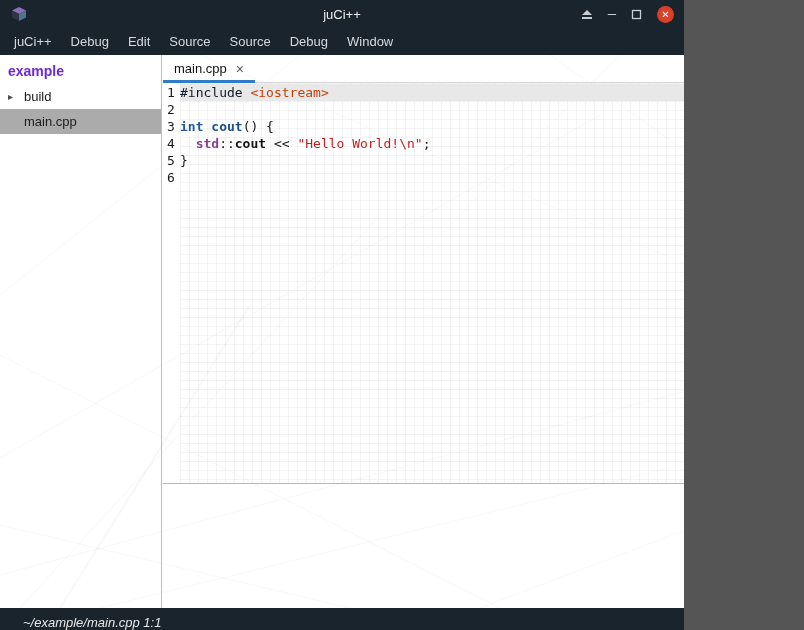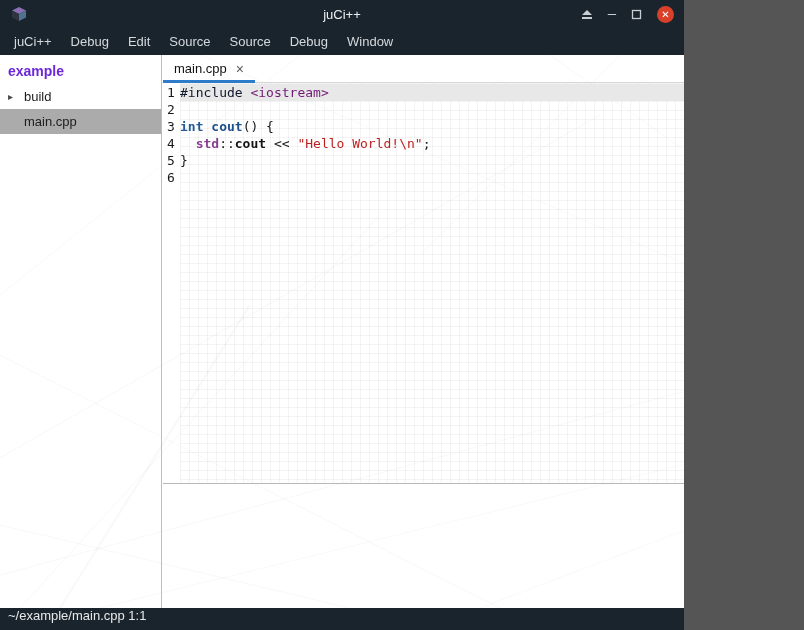--- a/index.html
+++ b/index.html
@@ -185,7 +185,7 @@
             <div class="gutter-num">6</div>
           </div>
         <div class="code">
-            <div class="code-line highlight"><span style="color: #0f172a;">#include</span><span style="color: rgb(20, 20, 20);"> </span><span style="color: #701a75;">&lt;iostream&gt;</span></div>
+            <div class="code-line highlight"><span style="color: #0f172a;">#include</span><span style="color: rgb(20, 20, 20);"> </span><span style="color: #c2410c;">&lt;iostream&gt;</span></div>
             <div class="code-line">&nbsp;</div>
             <div class="code-line"><span style="color: rgb(35, 90, 151); font-weight: bold;">int</span><span style="color: rgb(20, 20, 20);"> </span><span style="color: rgb(29, 79, 140); font-weight: bold;">cout</span><span style="color: rgb(20, 20, 20);">() {</span></div>
             <div class="code-line"><span style="color: rgb(20, 20, 20);">  </span><span style="color: rgb(138, 63, 147); font-weight: bold;">std</span><span style="color: rgb(20, 20, 20);">::</span><span style="color: rgb(20, 20, 20); font-weight: bold;">cout</span><span style="color: rgb(20, 20, 20);"> &lt;&lt; </span><span style="color: rgb(192, 31, 31);">"Hello World!\n"</span><span style="color: rgb(20, 20, 20);">;</span></div>

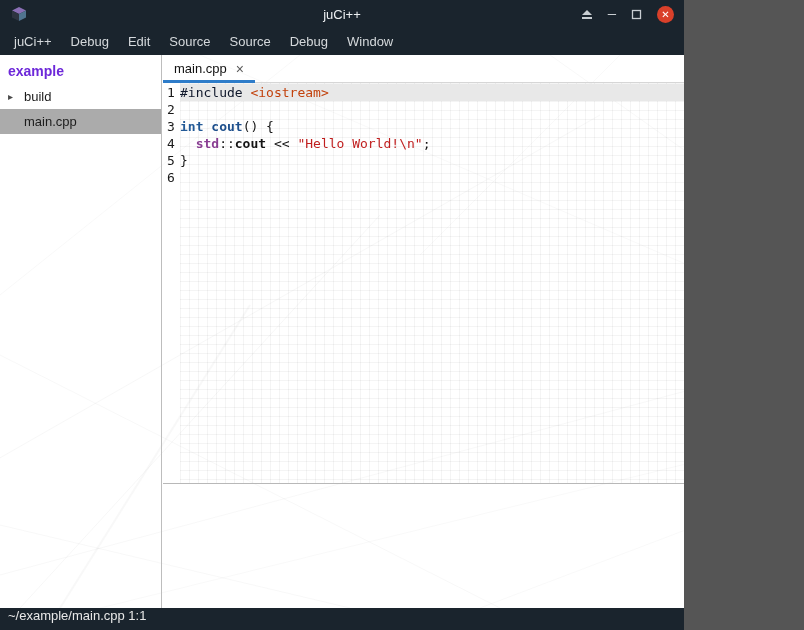--- a/index.html
+++ b/index.html
@@ -90,8 +90,8 @@
   .statusbar{
     position:absolute;left:0;right:0;bottom:0;height:22px;
     background:var(--color-chrome,#1a242d);
-    color:#e8e8e8;font-size:13px;display:flex;align-items:flex-start;
-    padding-left:8px;box-sizing:border-box;
+    color:#e8e8e8;font-size:13px;display:flex;align-items:flex-end;
+    padding-left:23px;box-sizing:border-box;font-style:italic;
   }
 </style>
 </head>

